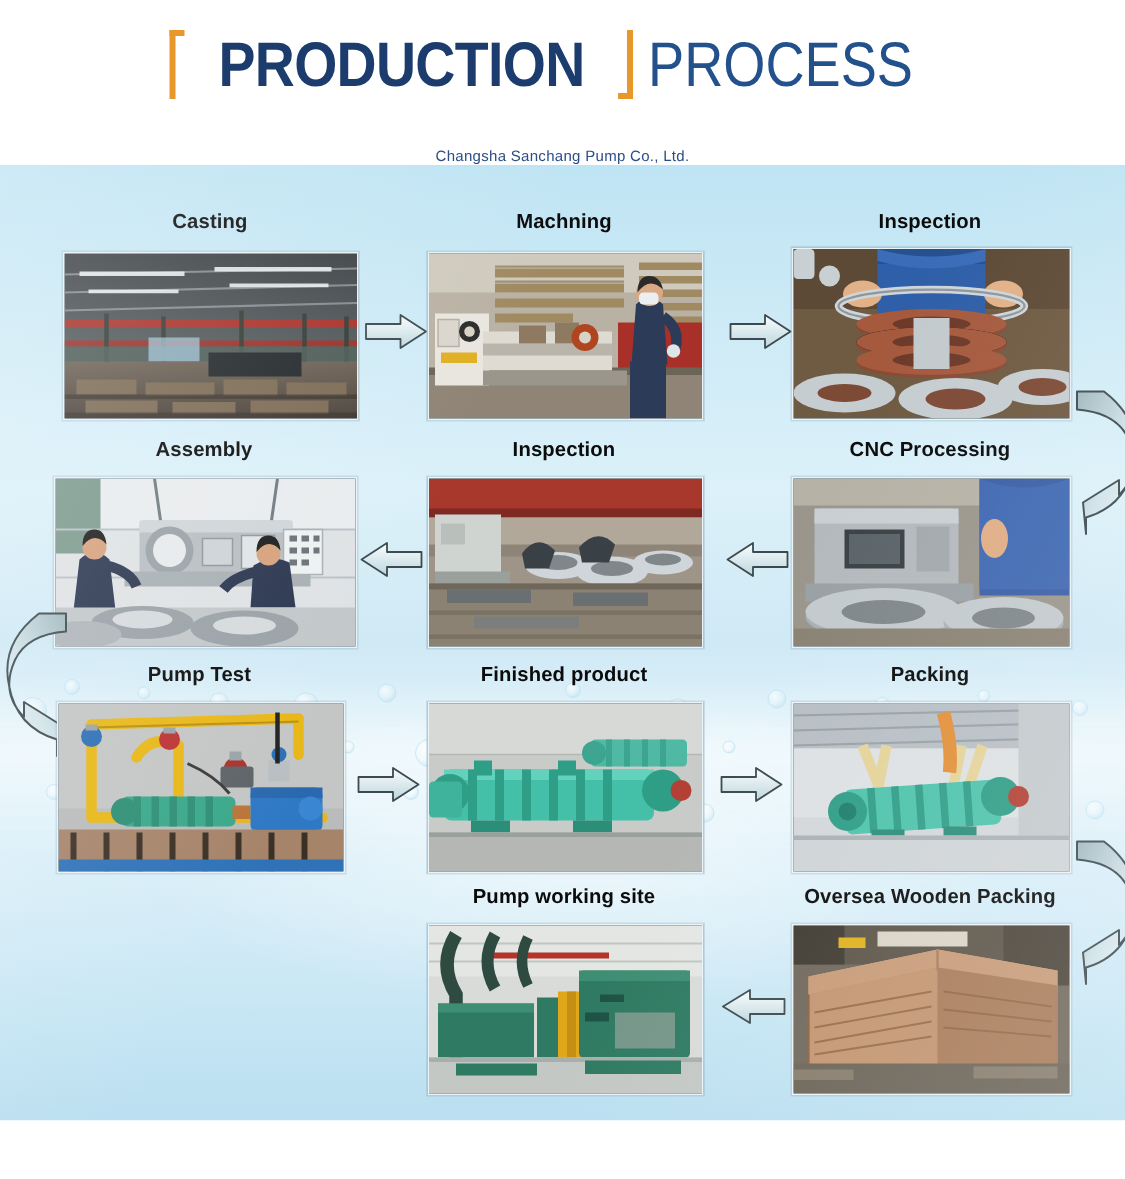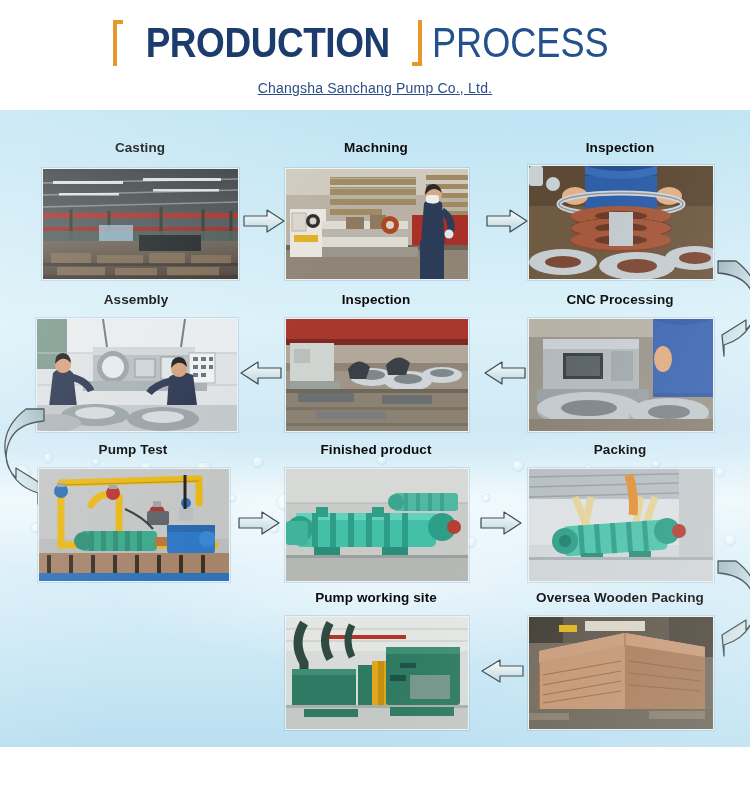--- a/index.html
+++ b/index.html
@@ -15,7 +15,7 @@
   .header{
     position:absolute;left:0;top:0;width:750px;height:110px;
     background:#ffffff;
-    display:flex;flex-direction:column;align-items:center;justify-content:flex-start;
+    display:flex;flex-direction:column;align-items:center;justify-content:space-between;
   }
   .title-row{
     display:flex;align-items:center;justify-content:center;

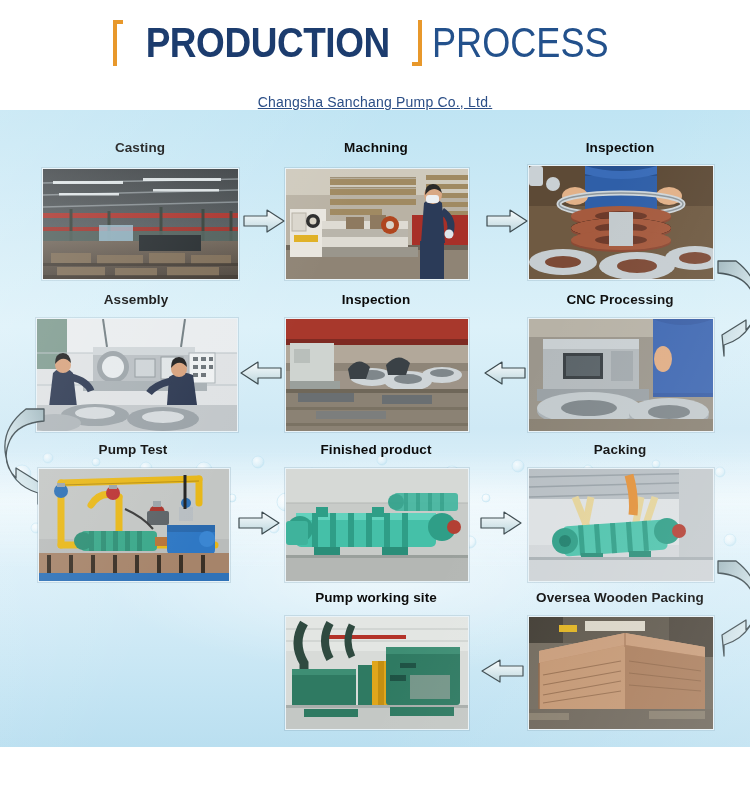--- a/index.html
+++ b/index.html
@@ -47,7 +47,7 @@
     font-family:"Liberation Sans","DejaVu Sans",sans-serif;
   }
   .subtitle{
-    font-size:14px;color:#2B4E86;margin-top:10px;letter-spacing:0.2px;text-decoration:underline;
+    font-size:10px;color:#2B4E86;margin-top:10px;letter-spacing:0.2px;
   }
 
   

